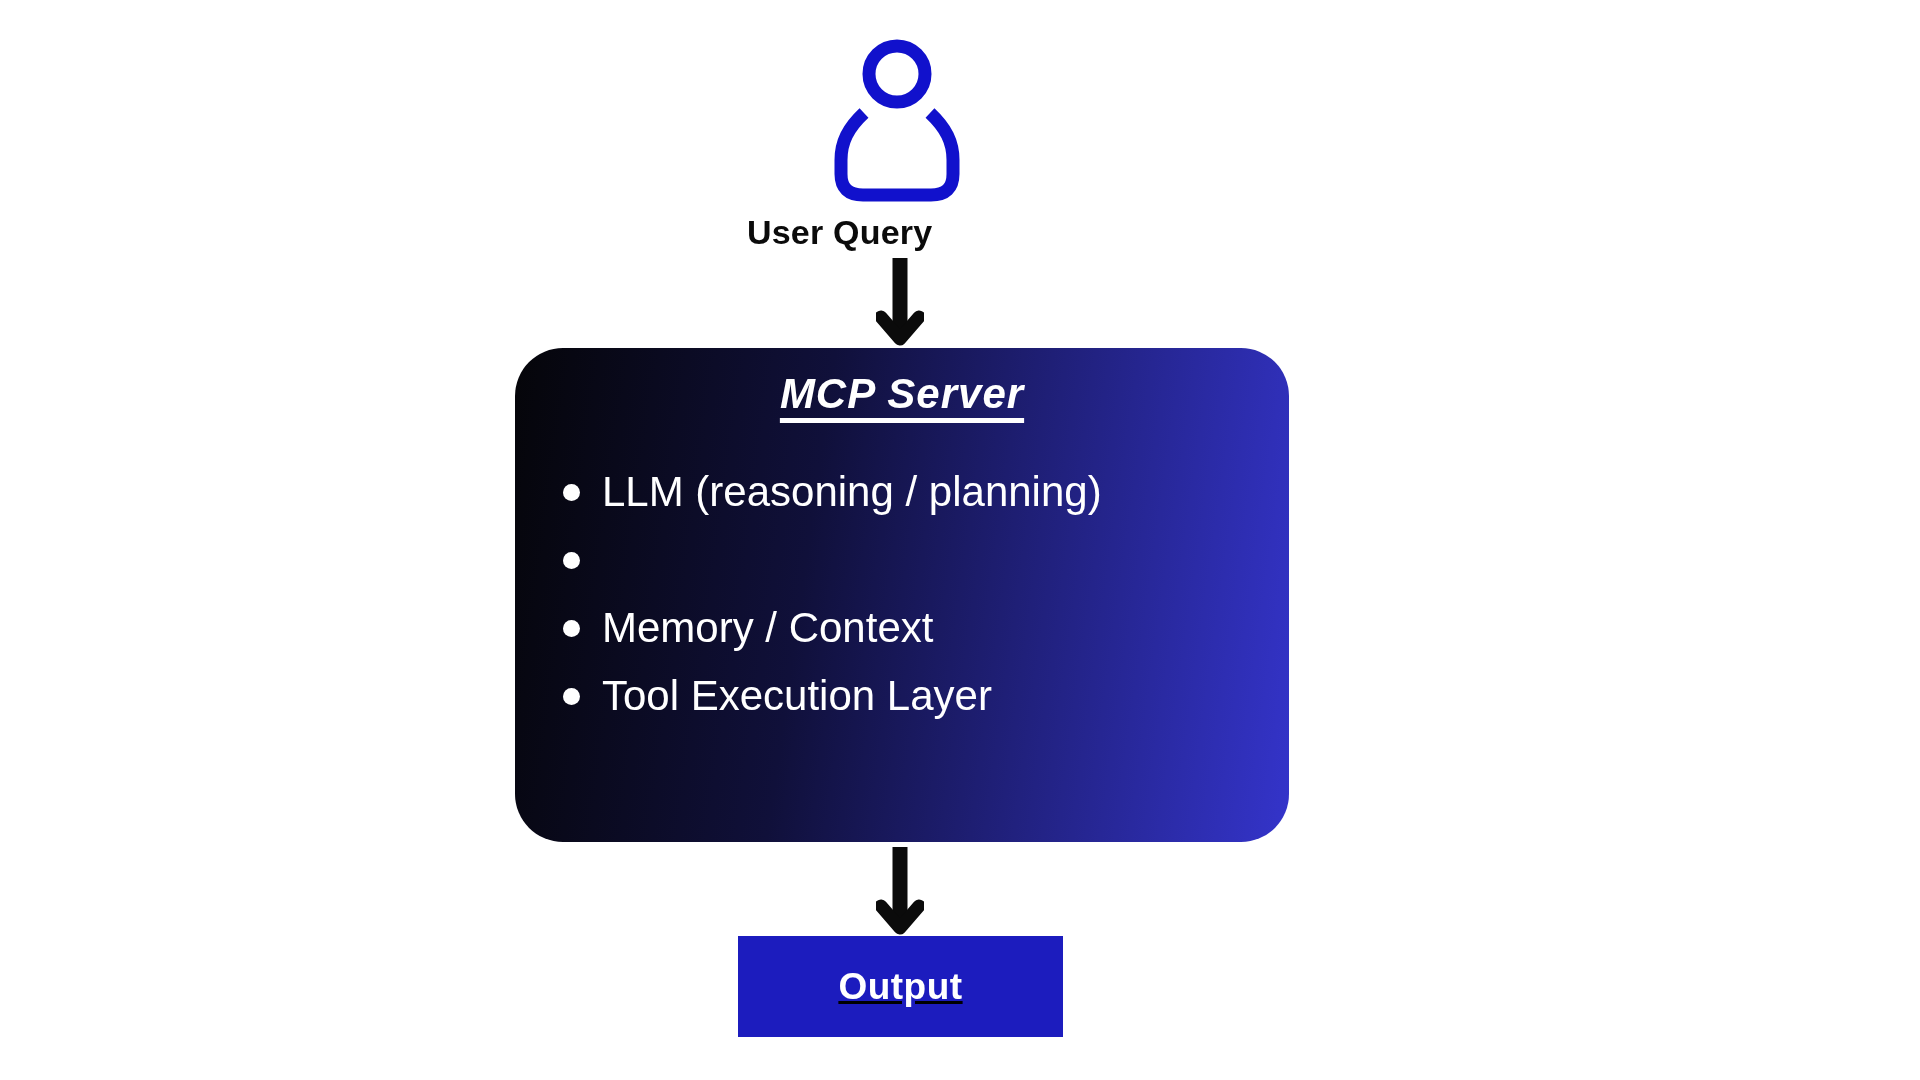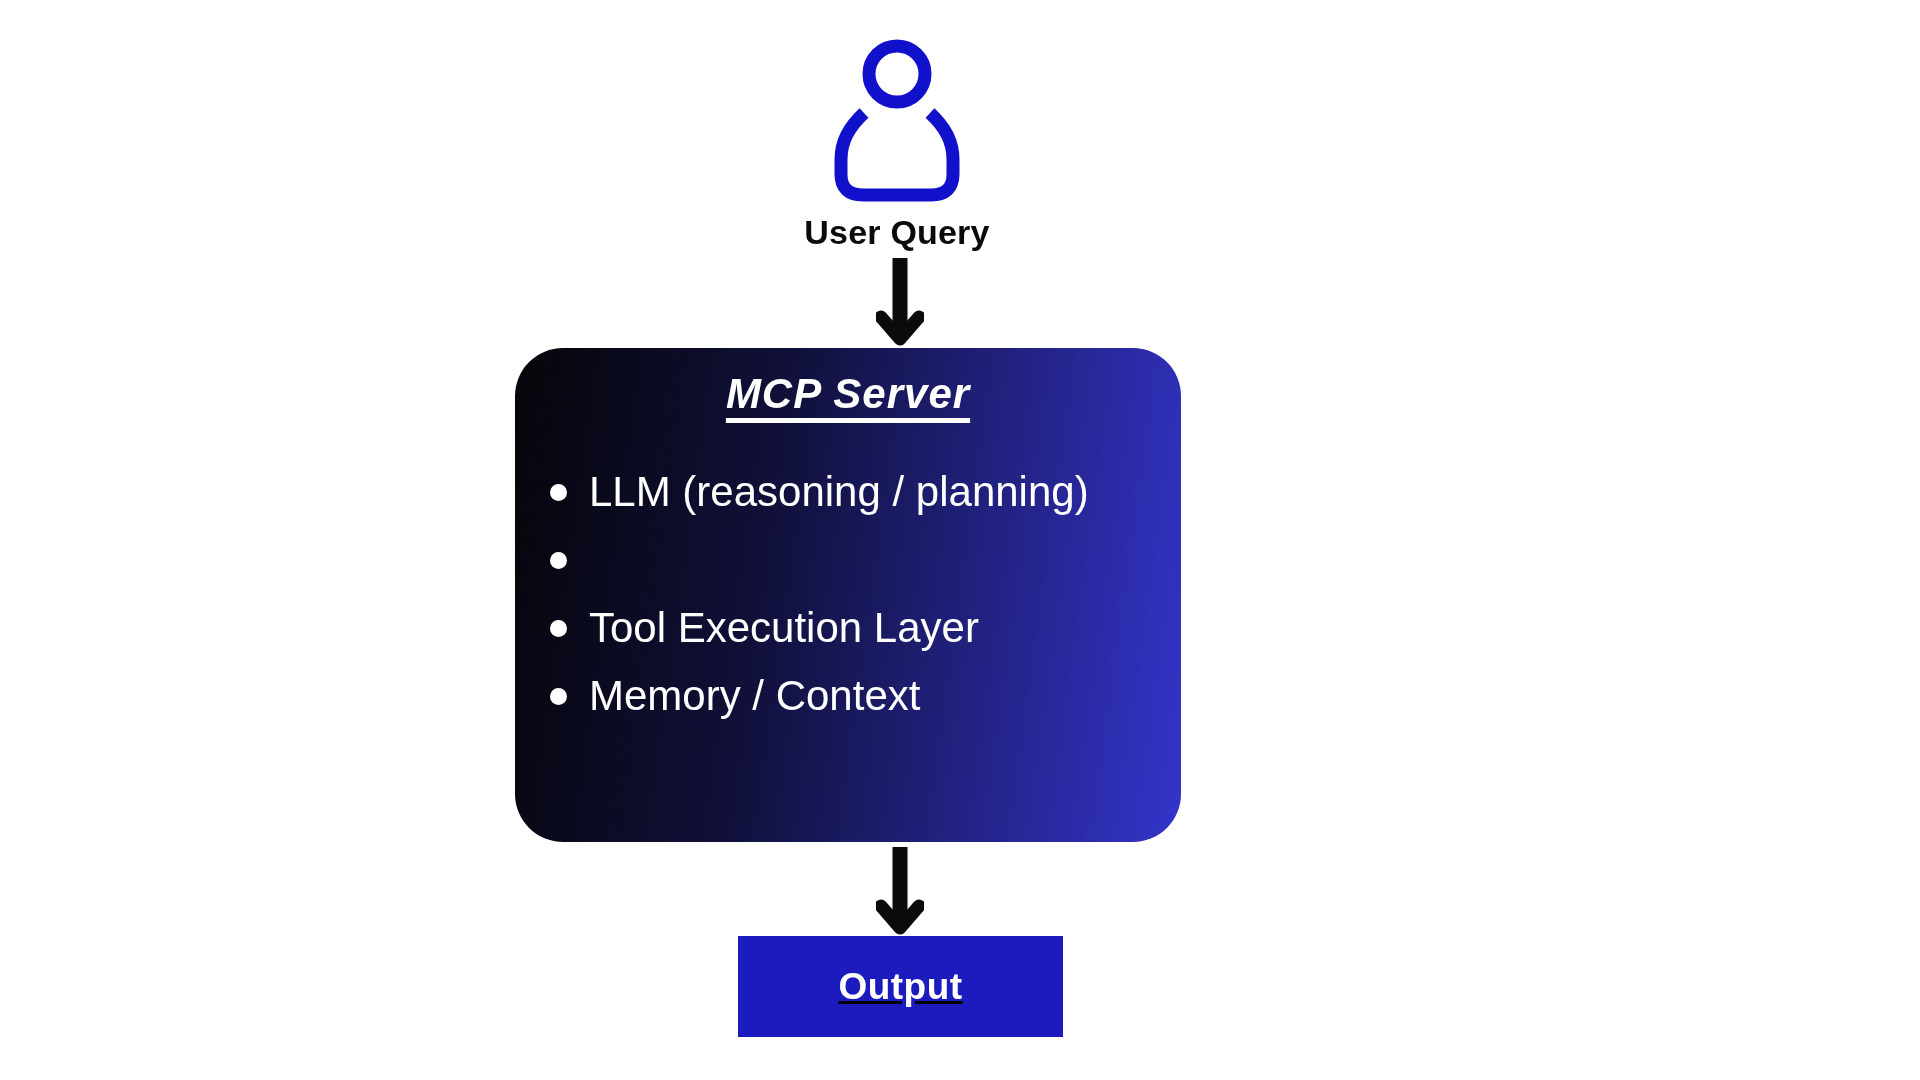--- a/index.html
+++ b/index.html
@@ -33,7 +33,6 @@
   .user-query-label {
     position: absolute;
     left: 747px; top: 213px; width: 300px;
-    text-align: center;
     font-size: 34px; font-weight: bold;
     color: var(--text-black);
     letter-spacing: 0.2px;

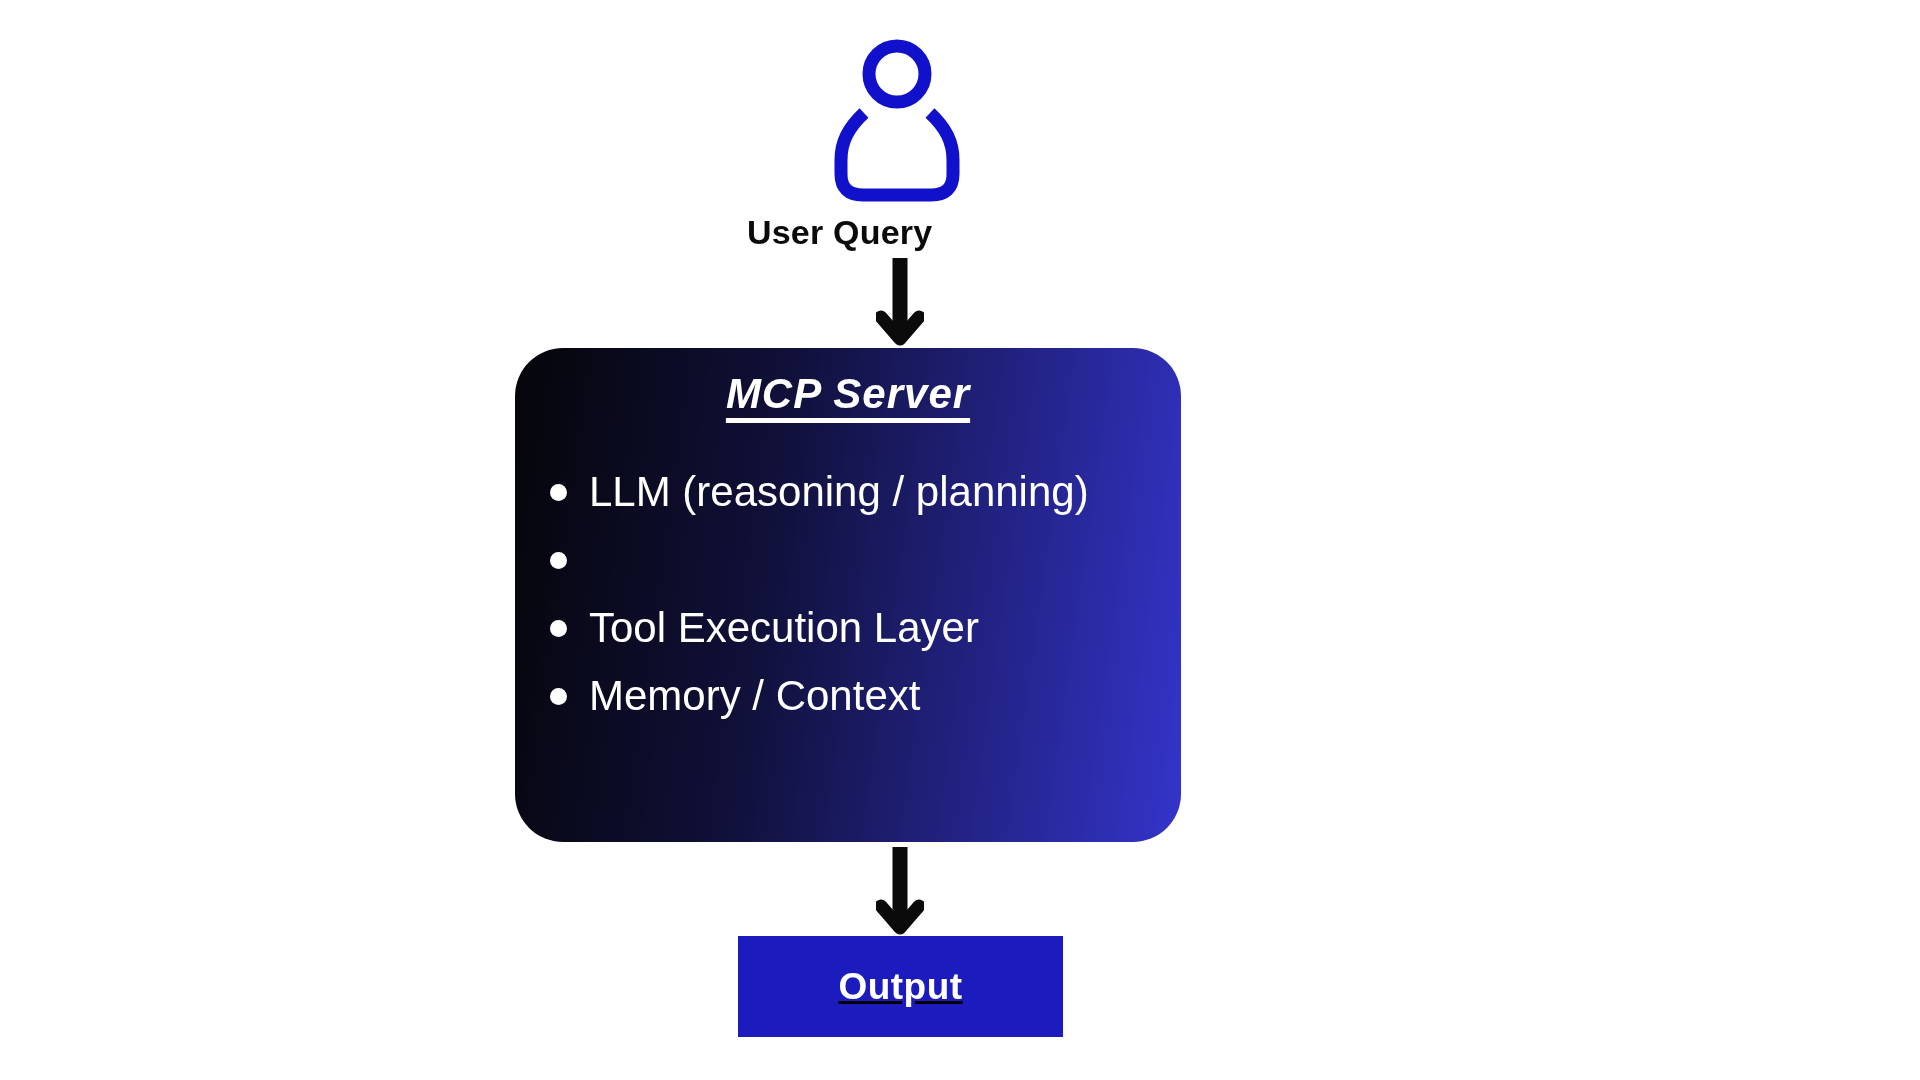--- a/index.html
+++ b/index.html
@@ -49,7 +49,7 @@
   .mcp-box {
     position: absolute;
     left: 515px; top: 348px;
-    width: 666px; height: 494px;
+    width: 774px; height: 494px;
     border-radius: 48px;
     background: linear-gradient(98deg, var(--box-gradient-start) 0%, #10103a 38%, var(--box-gradient-end) 100%);
     color: var(--text-white);

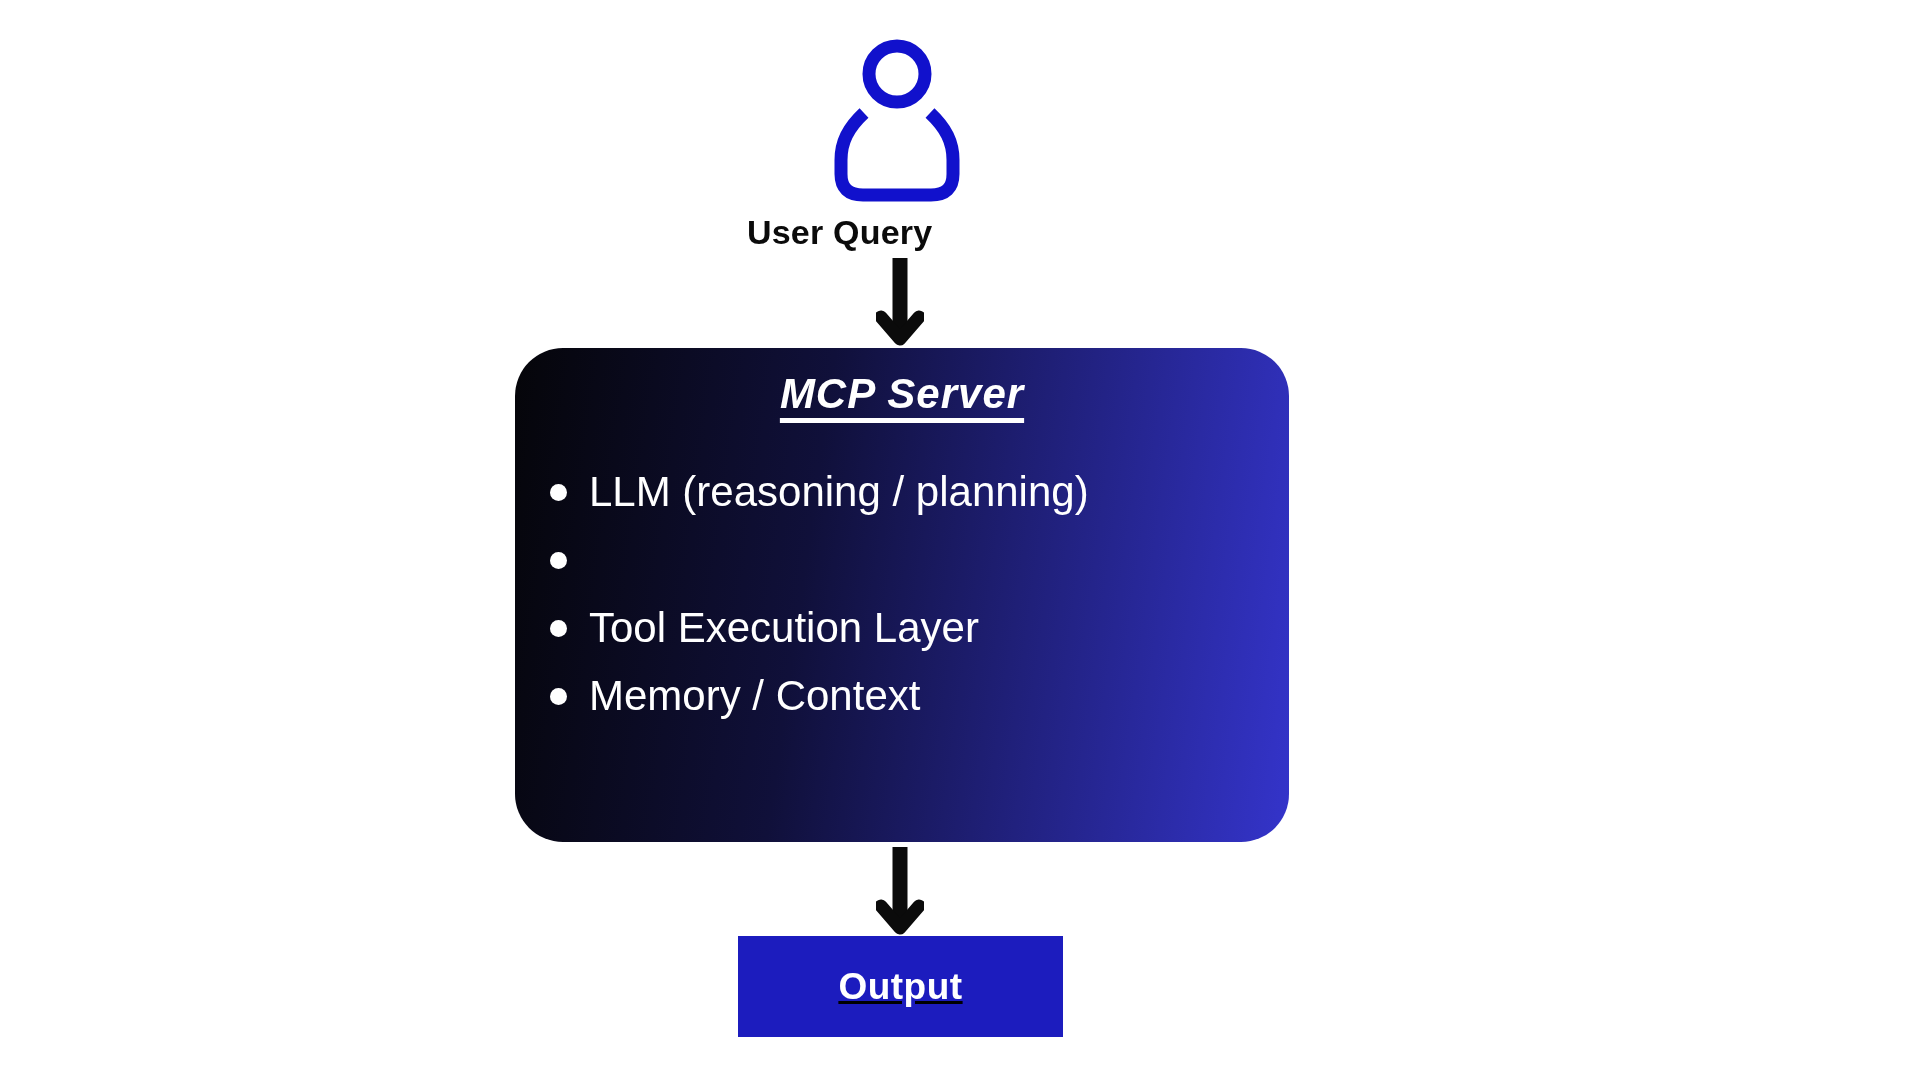--- a/index.html
+++ b/index.html
@@ -67,7 +67,7 @@
   }
   .mcp-list {
     margin-top: 40px;
-    padding-left: 35px;
+    padding-left: 48px;
     list-style: none;
   }
   .mcp-item {

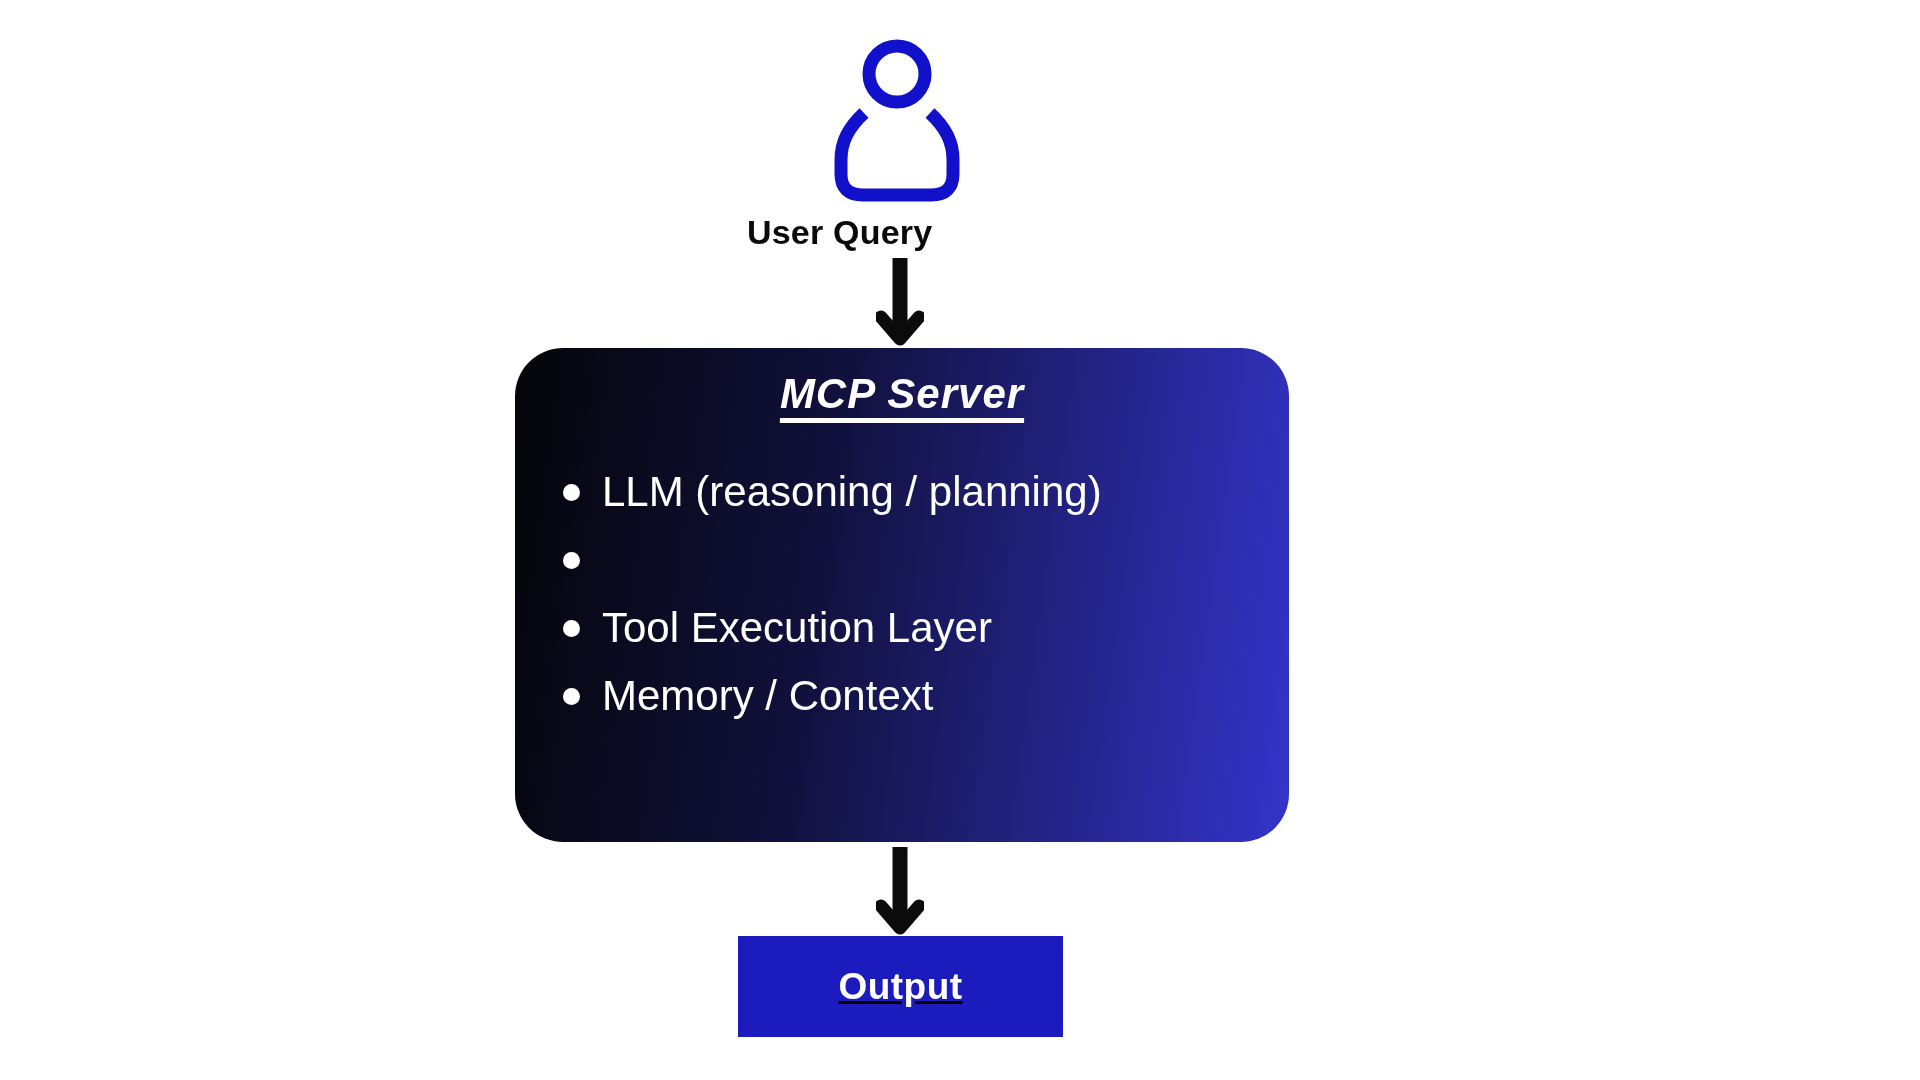--- a/index.html
+++ b/index.html
@@ -134,11 +134,11 @@
       </li>
       <li class="mcp-item">
         <span class="bullet-dot"></span>
-        <span>Tool Execution Layer</span>
+        <span>Memory / Context</span>
       </li>
       <li class="mcp-item">
         <span class="bullet-dot"></span>
-        <span>Memory / Context</span>
+        <span>Tool Execution Layer</span>
       </li>
     </ul>
   </div>

